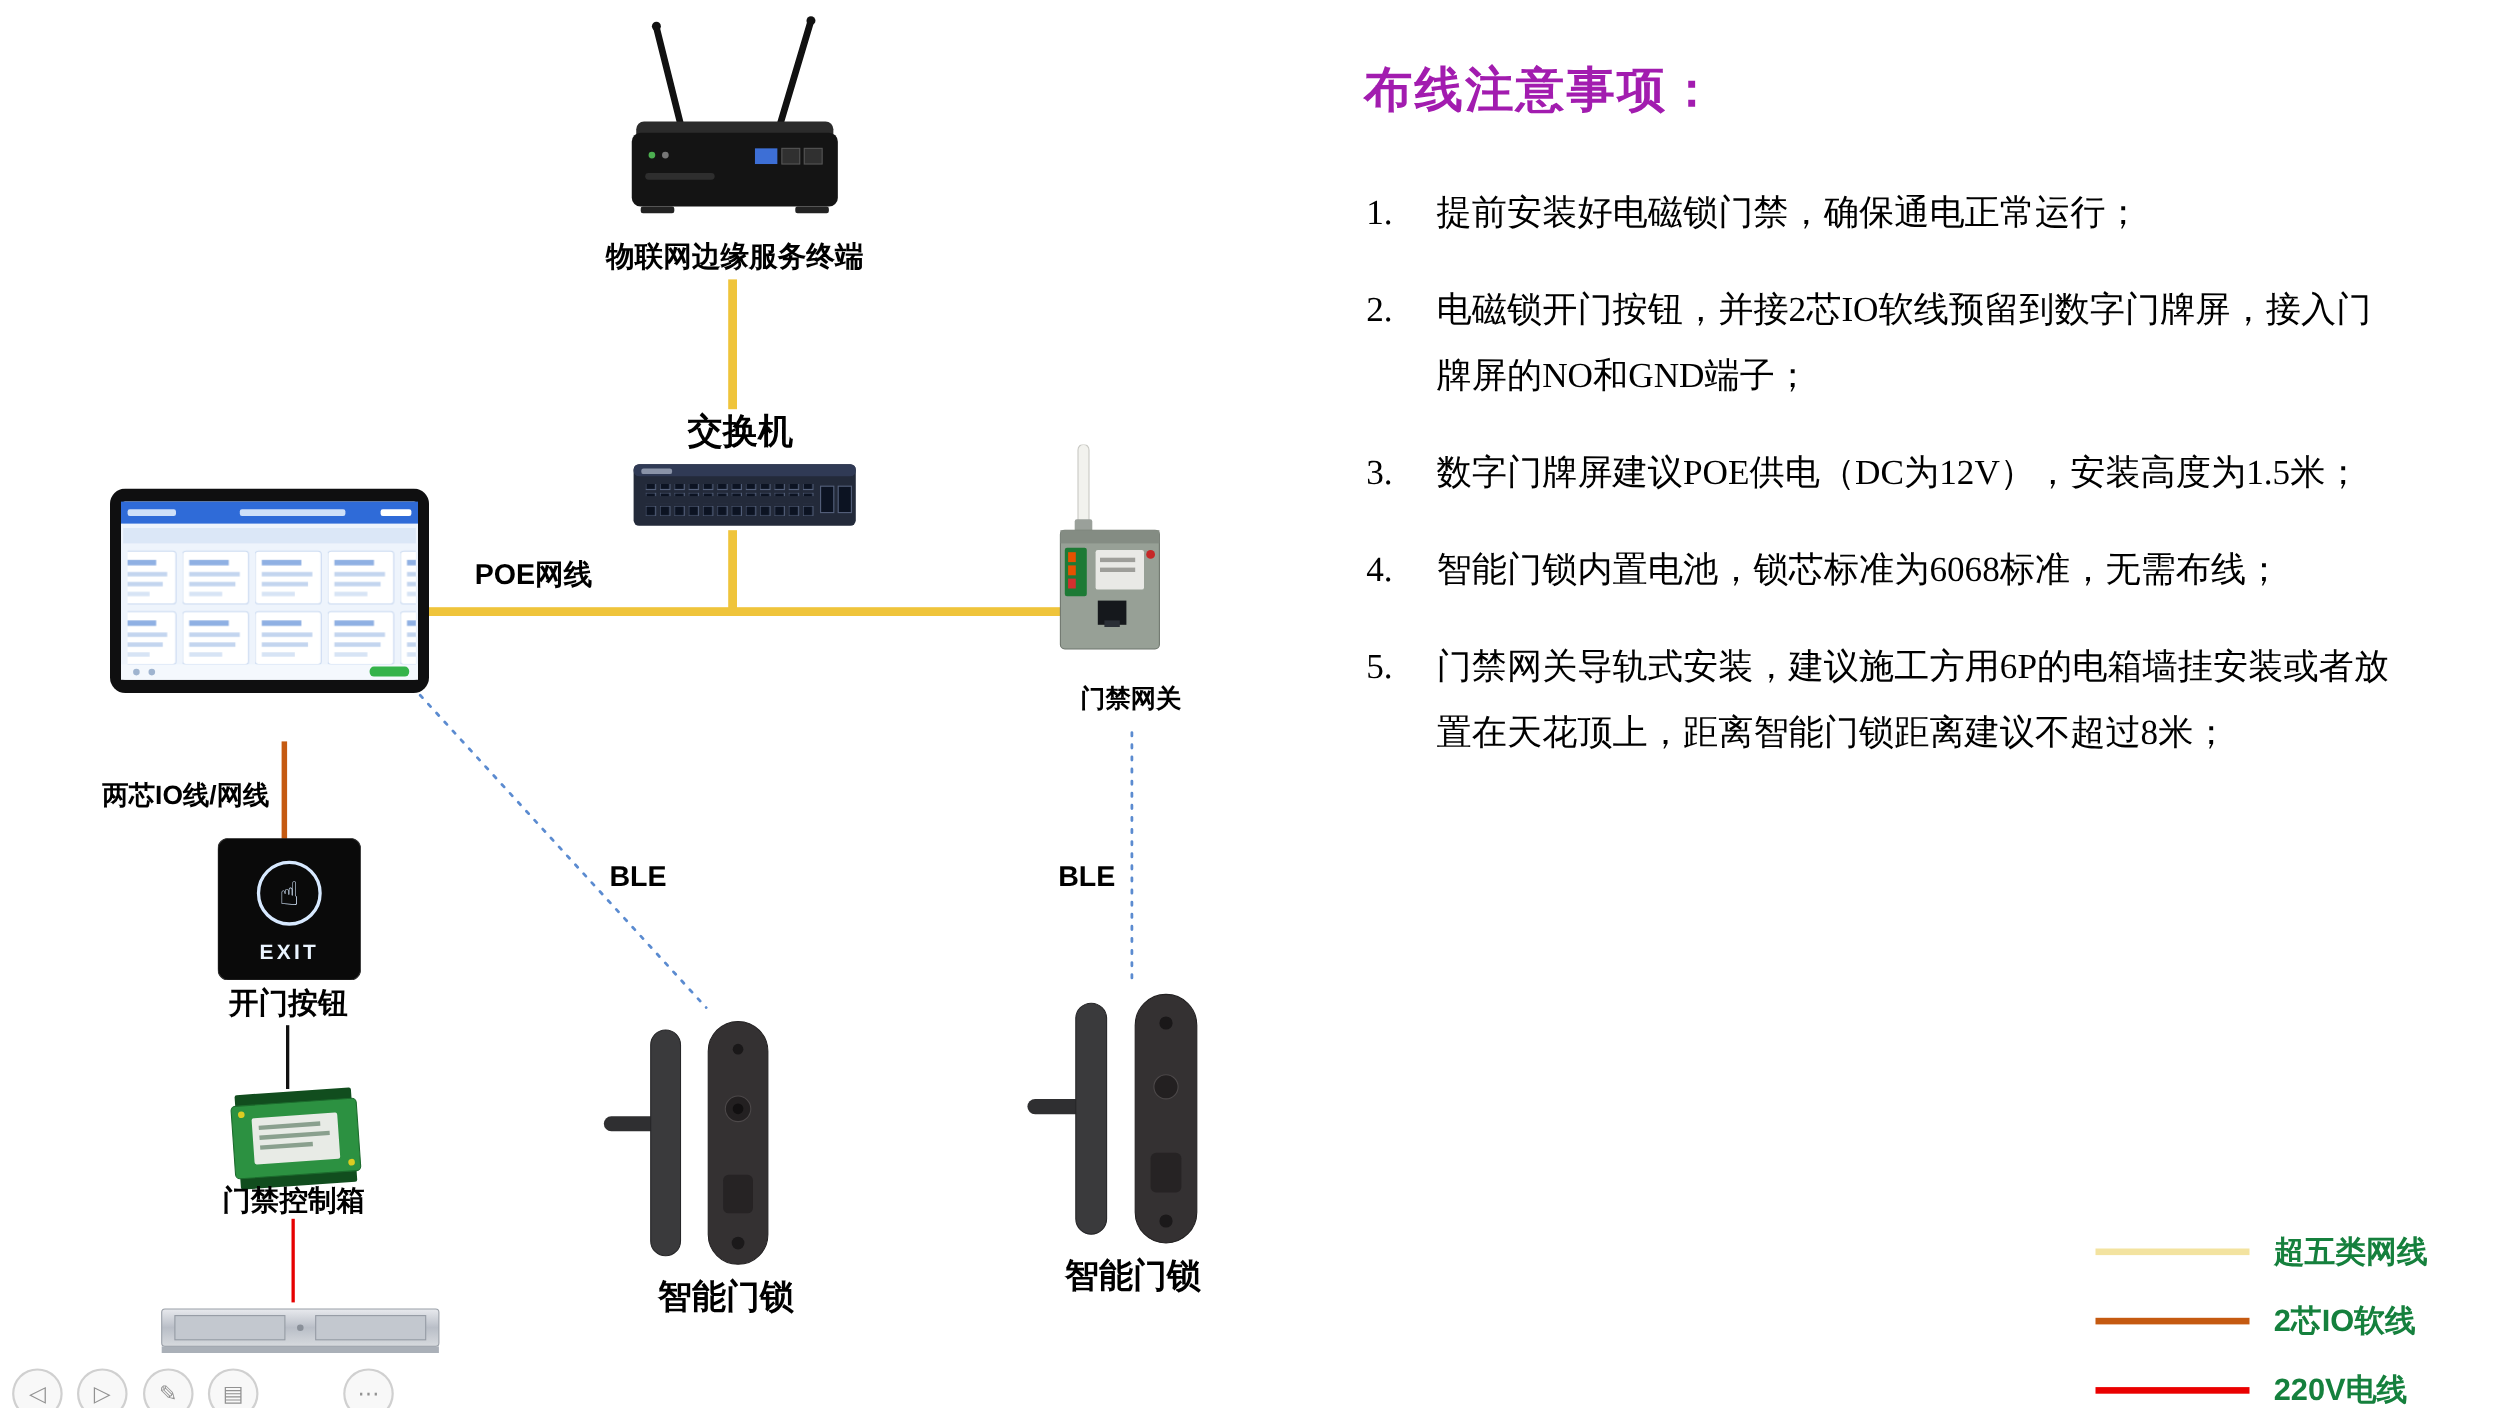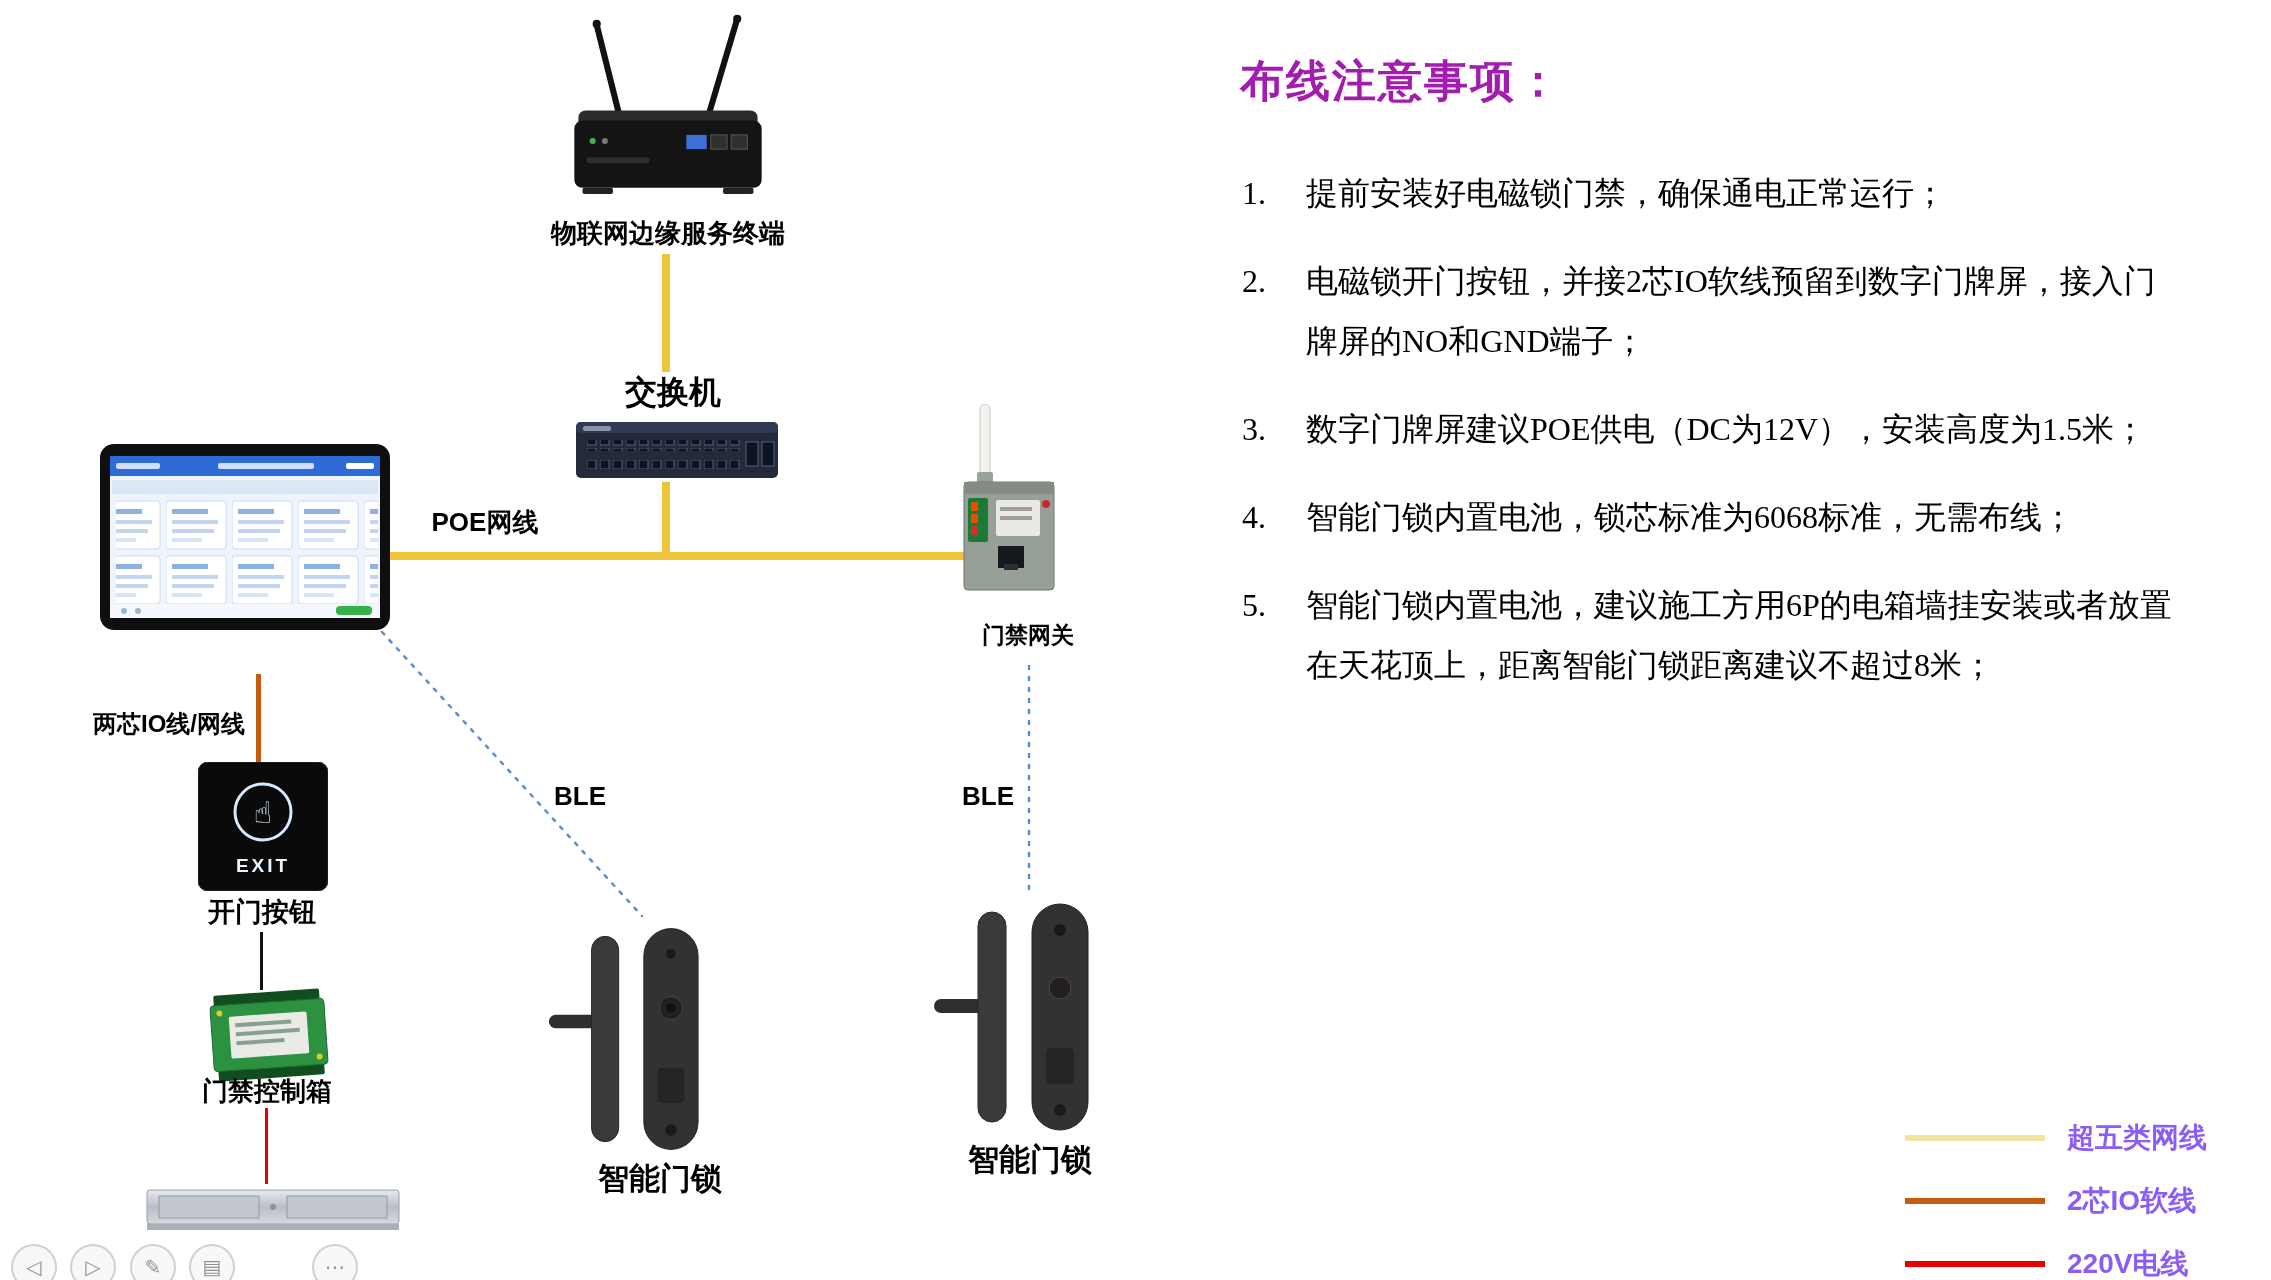--- a/index.html
+++ b/index.html
@@ -241,7 +241,7 @@
       </div>
       <div class="note-item">
         <span class="note-num">5.</span>
-        <span class="note-text">智能门锁内置电池，建议施工方用6P的电箱墙挂安装或者放置在天花顶上，距离智能门锁距离建议不超过8米；</span>
+        <span class="note-text">门禁网关导轨式安装，建议施工方用6P的电箱墙挂安装或者放置在天花顶上，距离智能门锁距离建议不超过8米；</span>
       </div>
     </div>
   </section>

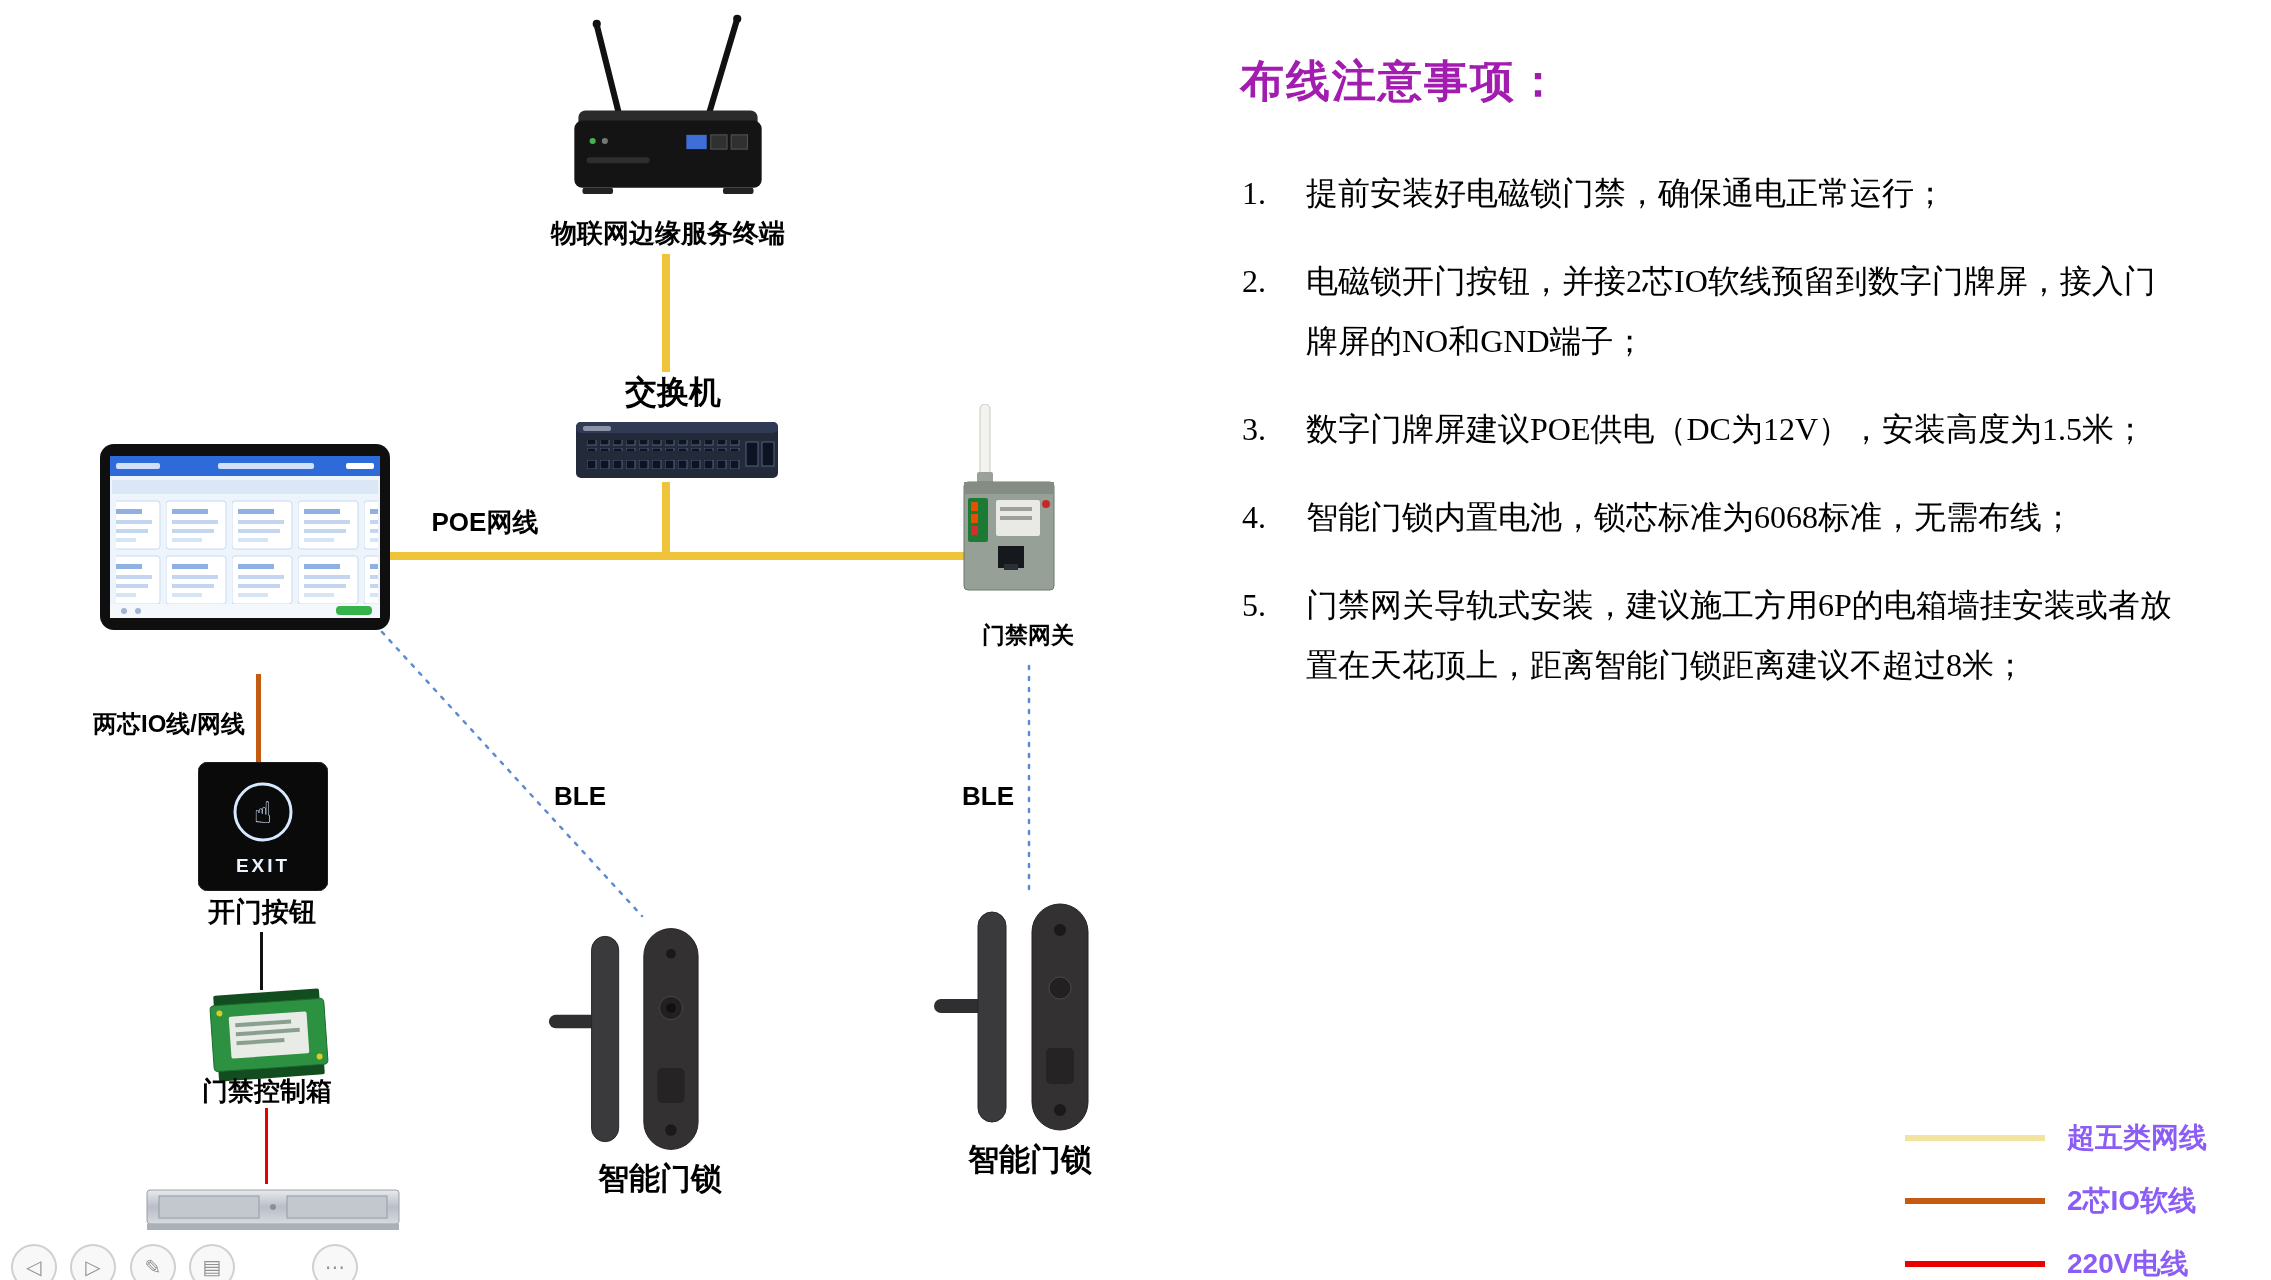--- a/index.html
+++ b/index.html
@@ -33,7 +33,7 @@
   .legend { position:absolute; left:1905px; top:1106px; }
   .legend-row { display:flex; align-items:center; height:63px; }
   .legend-line { width:140px; height:6px; margin-right:22px; flex:none; }
-  .legend-label { font-weight:700; font-size:28px; color:#8b5cf6; white-space:nowrap; }
+  .legend-label { font-weight:700; font-size:28px; color:#15803d; white-space:nowrap; }
   
   .tool-circle {
     position:absolute; top:1244px; width:46px; height:46px; border-radius:50%;

